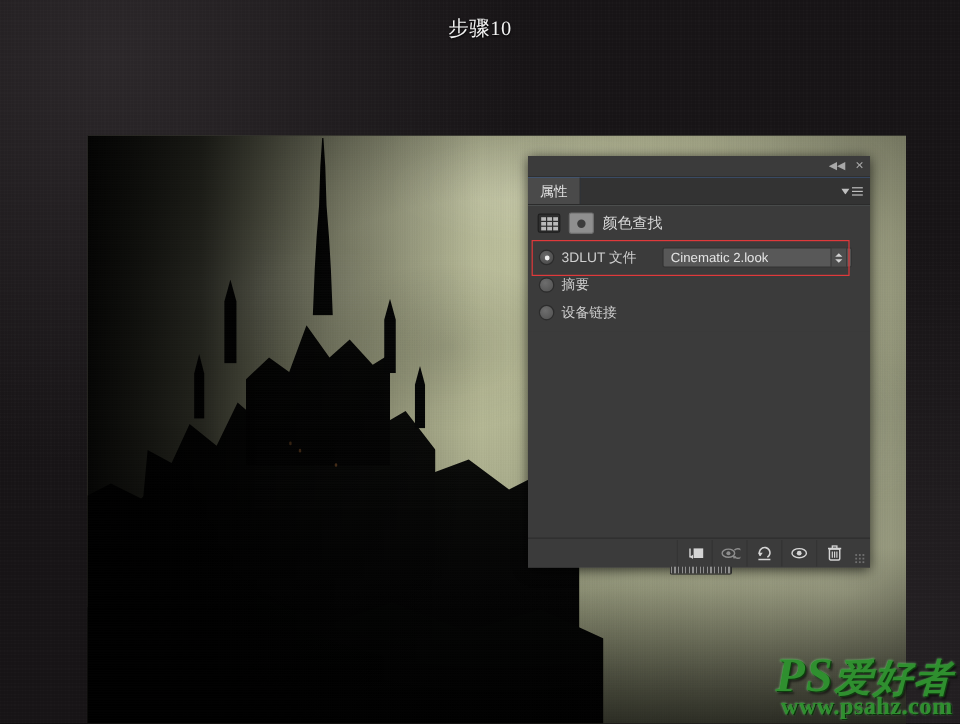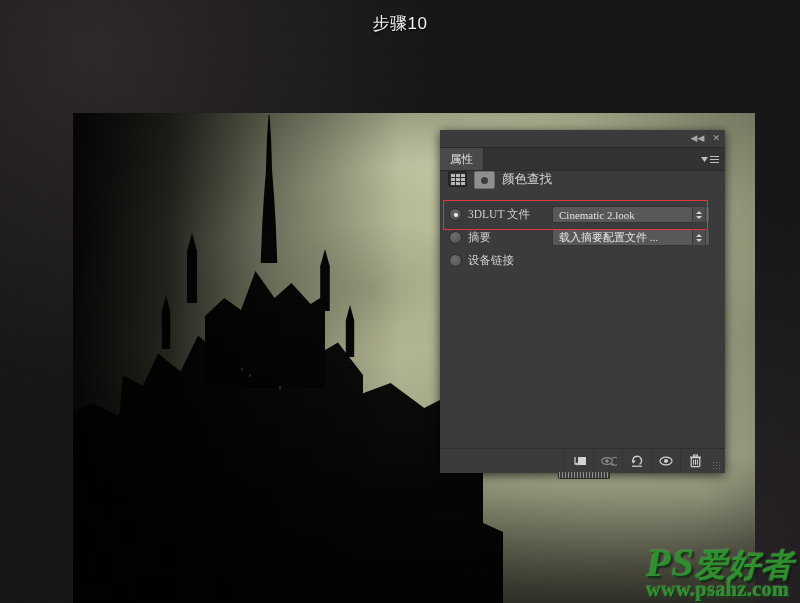--- a/index.html
+++ b/index.html
@@ -27,7 +27,7 @@
   #caption{position:absolute;left:0;top:0;width:800px;text-align:center;z-index:6;}
   #title-line{
     color:#f2f2f2;font-size:17px;line-height:20px;margin-top:14px;
-    letter-spacing:.5px;text-shadow:0 1px 2px #000;
+    letter-spacing:.5px;text-shadow:0 1px 2px #000;font-family:Liberation Serif, serif;
   }
   #subtitle-line{
     color:#f4f4f4;font-size:16.5px;line-height:20px;margin-top:13px;

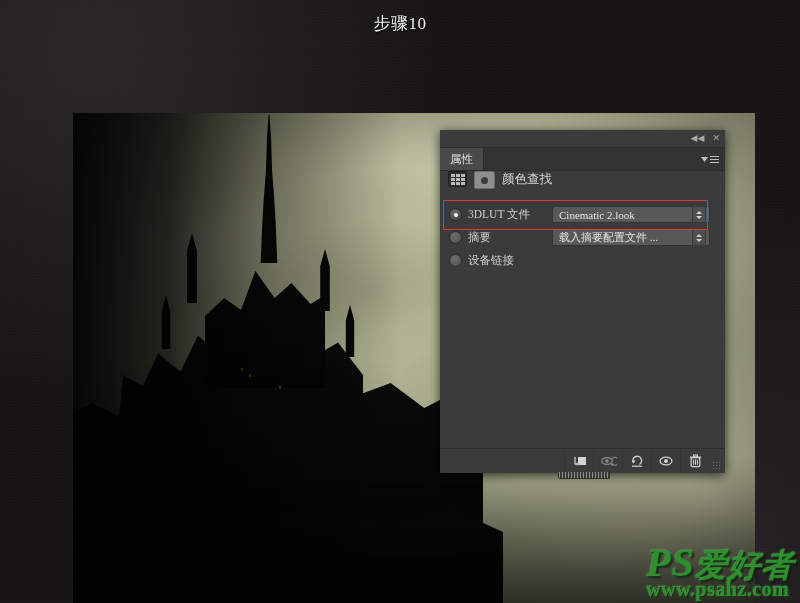--- a/index.html
+++ b/index.html
@@ -147,7 +147,7 @@
 
   #panel-body{background:#3b3b3b;padding:0 0 0 0;}
   #adj-header{
-    display:flex;gap:7px;height:30px;padding:0 8px;
+    display:flex;align-items:center;gap:7px;height:30px;padding:0 8px;
   }
   #icon-grid{
     width:19px;height:16px;background:#2e2e2e;border:1px solid #1f1f1f;border-radius:2px;

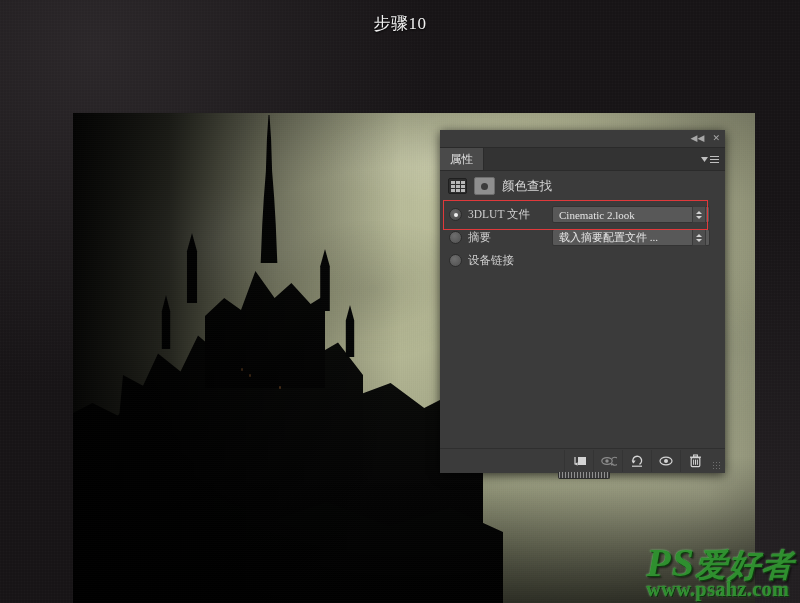--- a/index.html
+++ b/index.html
@@ -162,7 +162,7 @@
   #icon-circle b{width:7px;height:7px;border-radius:50%;background:#3c3c3c;display:block;}
   #adj-title{color:#d8d8d8;font-size:12.5px;}
 
-  #rows{padding:2px 5px 4px 0;position:relative;font-family:Liberation Serif, serif;}
+  #rows{padding:2px 5px 4px 0;position:relative;}
   .prop-row{display:flex;align-items:center;height:23px;padding:0 10px 0 9px;gap:6px;}
   .radio{
     width:11px;height:11px;border-radius:50%;flex:0 0 auto;

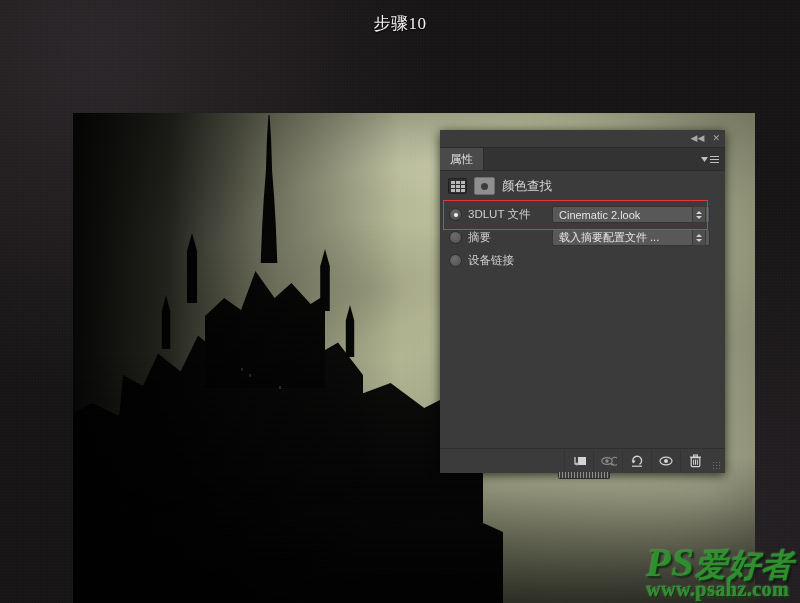--- a/index.html
+++ b/index.html
@@ -326,13 +326,6 @@
       <div class="prop-row">
         <span class="radio"></span>
         <span class="prop-label w">摘要</span>
-        <span class="combo">
-          <span>载入摘要配置文件 ...</span>
-          <span class="stepper">
-              <i class="up"></i>
-              <i class="dn"></i>
-            </span>
-        </span>
       </div>
 
       <div class="prop-row">

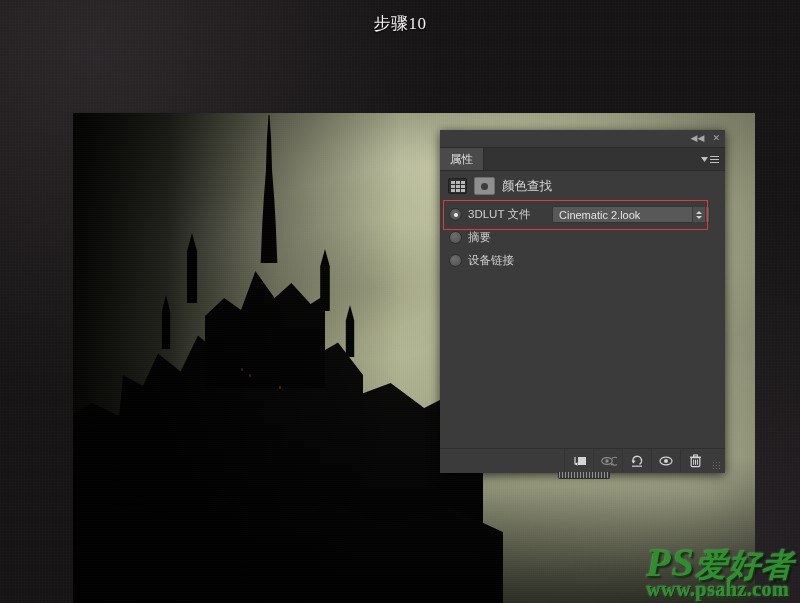--- a/index.html
+++ b/index.html
@@ -216,7 +216,7 @@
   }
 
   
-  #watermark{position:absolute;right:6px;bottom:4px;z-index:9;line-height:1;}
+  #watermark{position:absolute;right:6px;bottom:4px;z-index:9;text-align:right;line-height:1;}
   #wm-main{
     font-family:"Liberation Serif","DejaVu Serif",serif;
     font-size:40px;font-weight:bold;font-style:italic;

